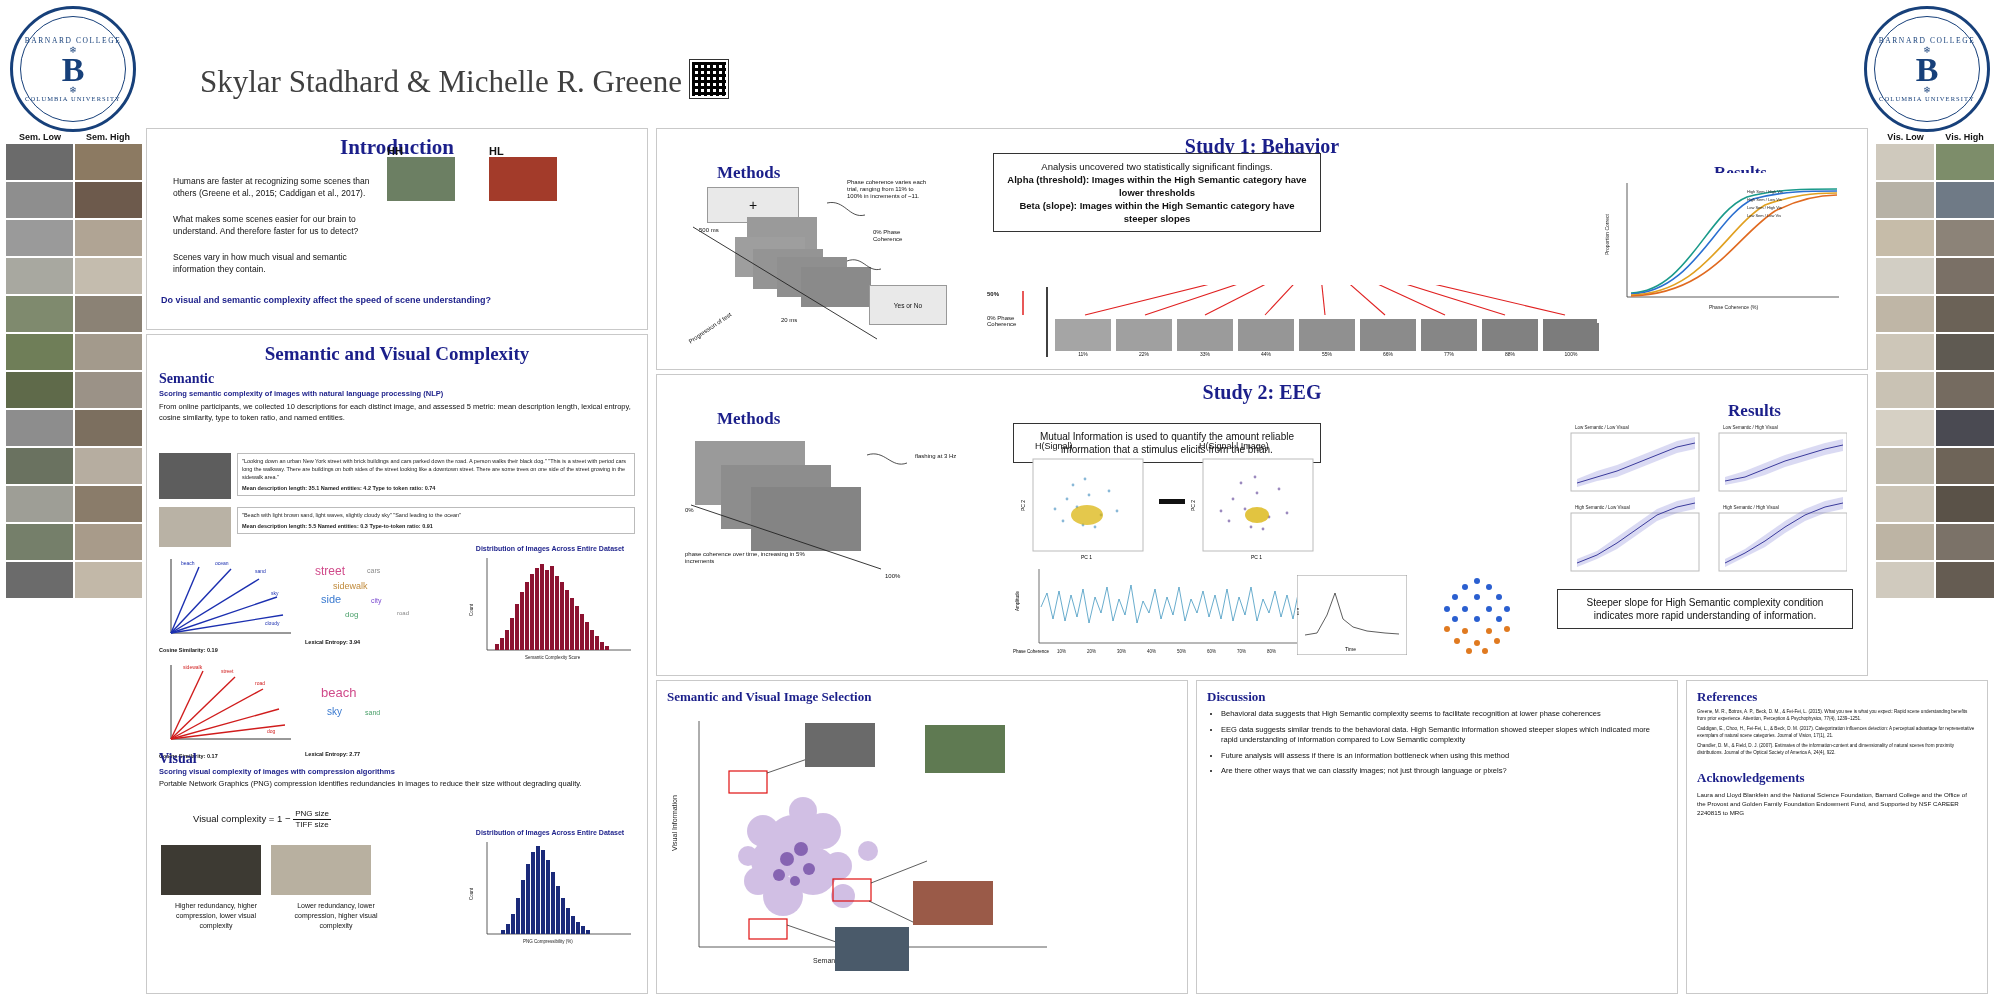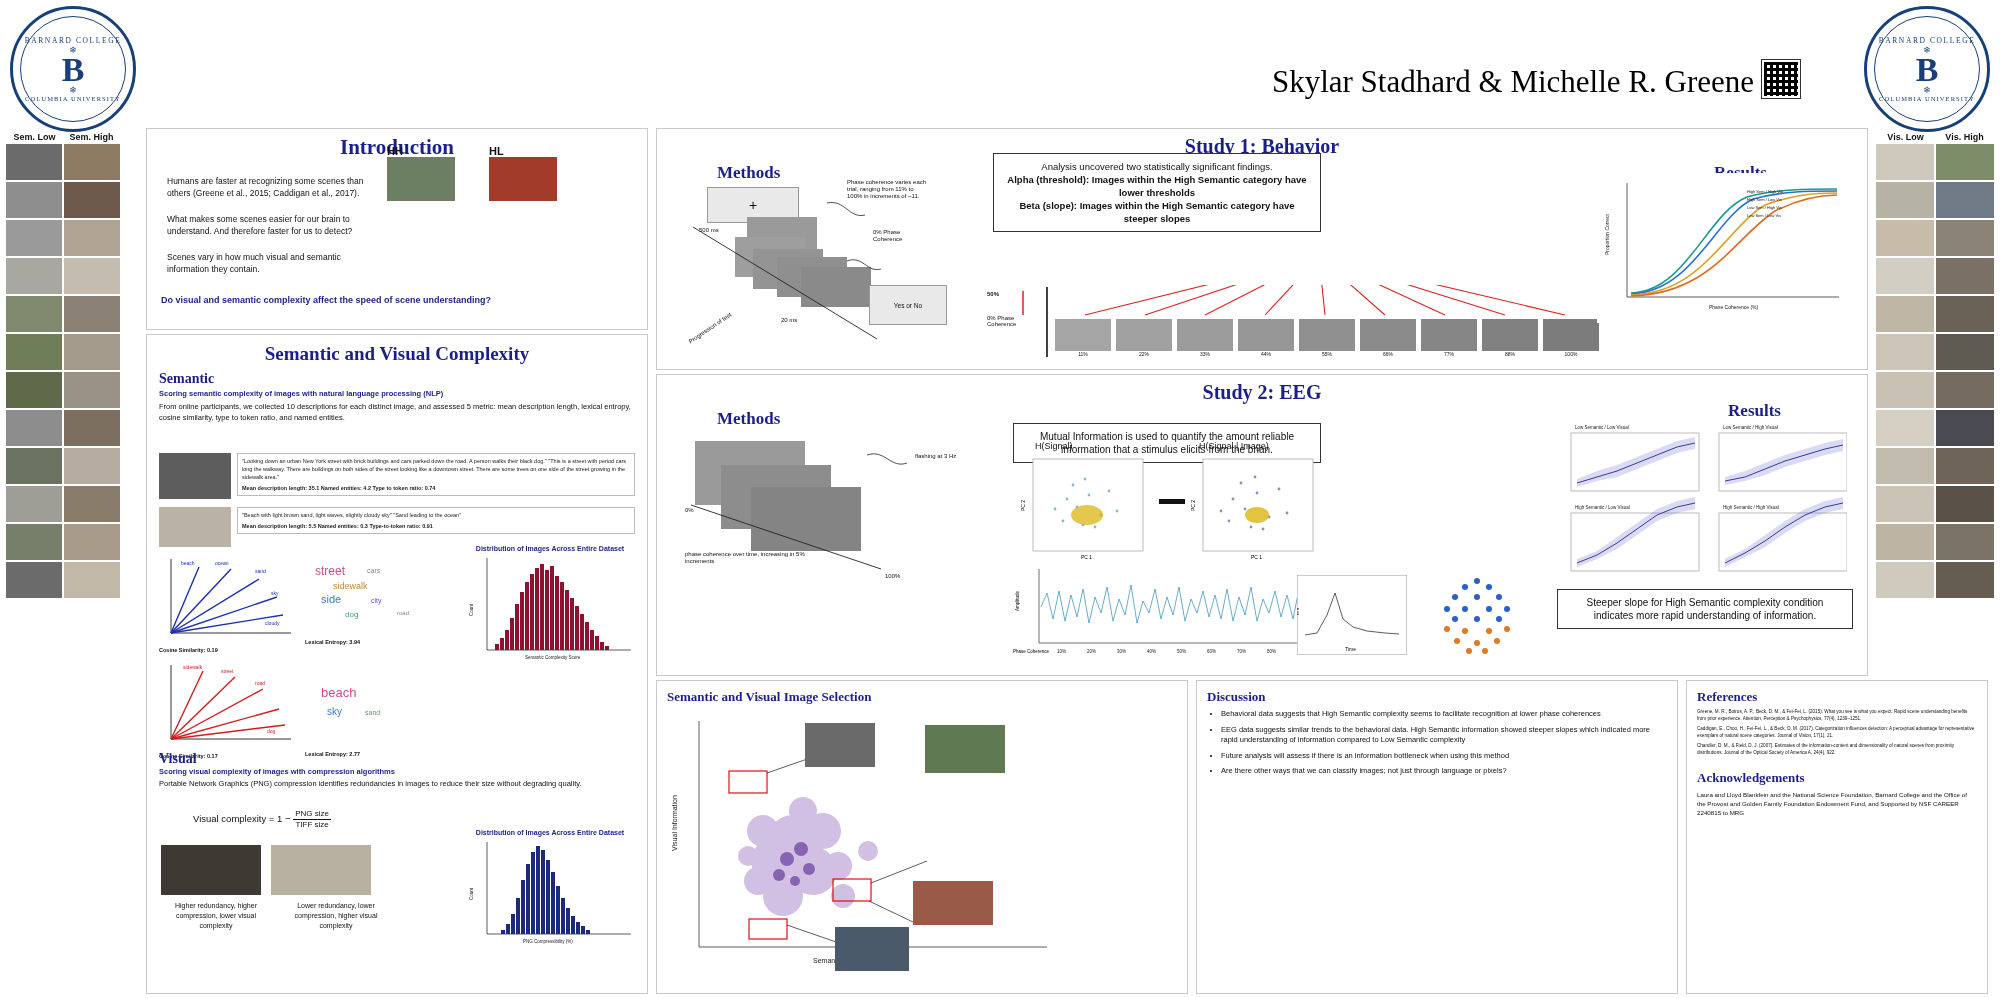--- a/index.html
+++ b/index.html
@@ -17,7 +17,7 @@
   #seal-right{right:10px;top:6px;}
 
   .title{position:absolute;left:200px;top:6px;width:1600px;text-align:center;font-size:41px;font-family:"Liberation Serif",serif;color:#111;}
-  .authors{position:absolute;left:200px;top:60px;width:1600px;text-align:right;font-size:31px;font-family:"Liberation Serif",serif;color:#000000;}
+  .authors{position:absolute;left:200px;top:60px;width:1600px;text-align:left;font-size:31px;font-family:"Liberation Serif",serif;color:#404040;}
   .qr{display:inline-block;width:34px;height:34px;vertical-align:-6px;margin-left:8px;
       background:
         linear-gradient(90deg,#000 50%,transparent 50%) 0 0/6px 6px,

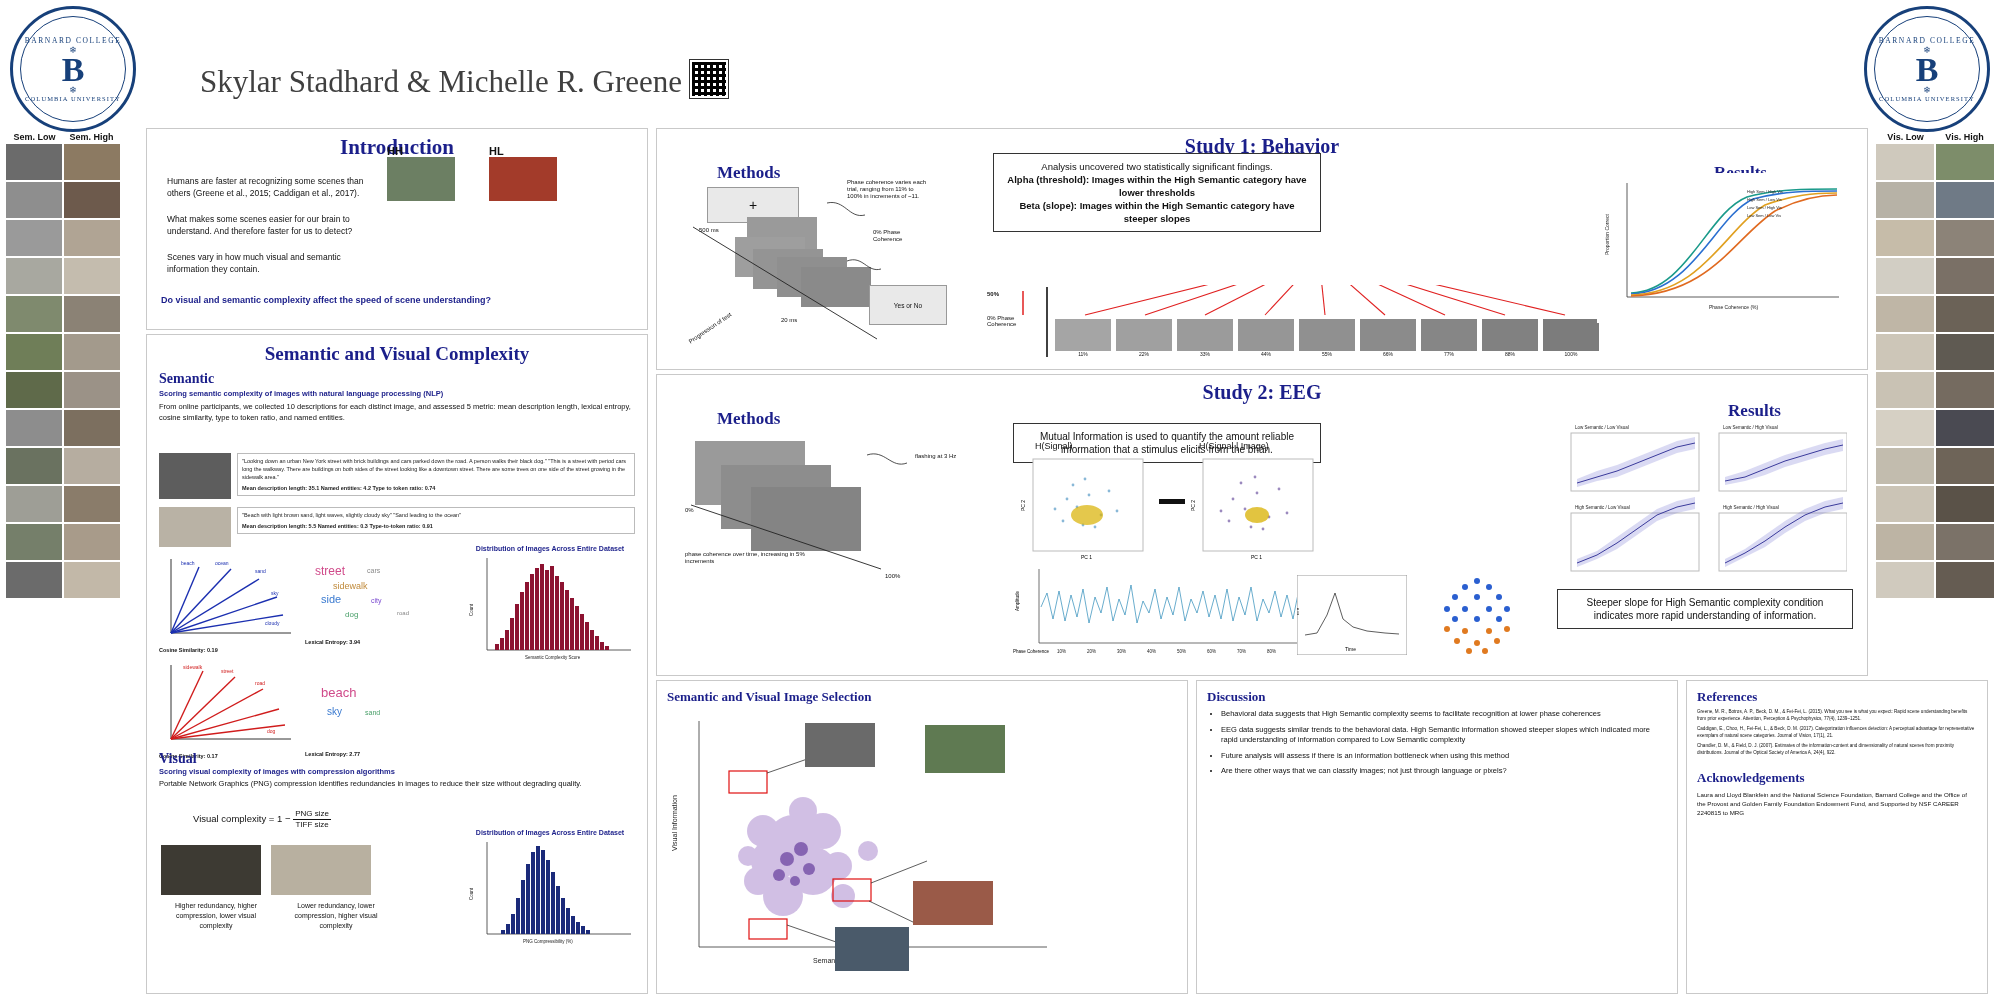--- a/index.html
+++ b/index.html
@@ -26,7 +26,7 @@
       border:2px solid #fff;outline:1px solid #333;}
 
   
-  .strip{position:absolute;top:132px;width:114px;}
+  .strip{position:absolute;top:132px;width:136px;}
   .strip .hdr{display:flex;font-size:9px;font-weight:bold;color:#111;}
   .strip .hdr div{flex:1;text-align:center;padding-bottom:2px;}
   .strip .grid{display:grid;grid-template-columns:1fr 1fr;gap:2px;}

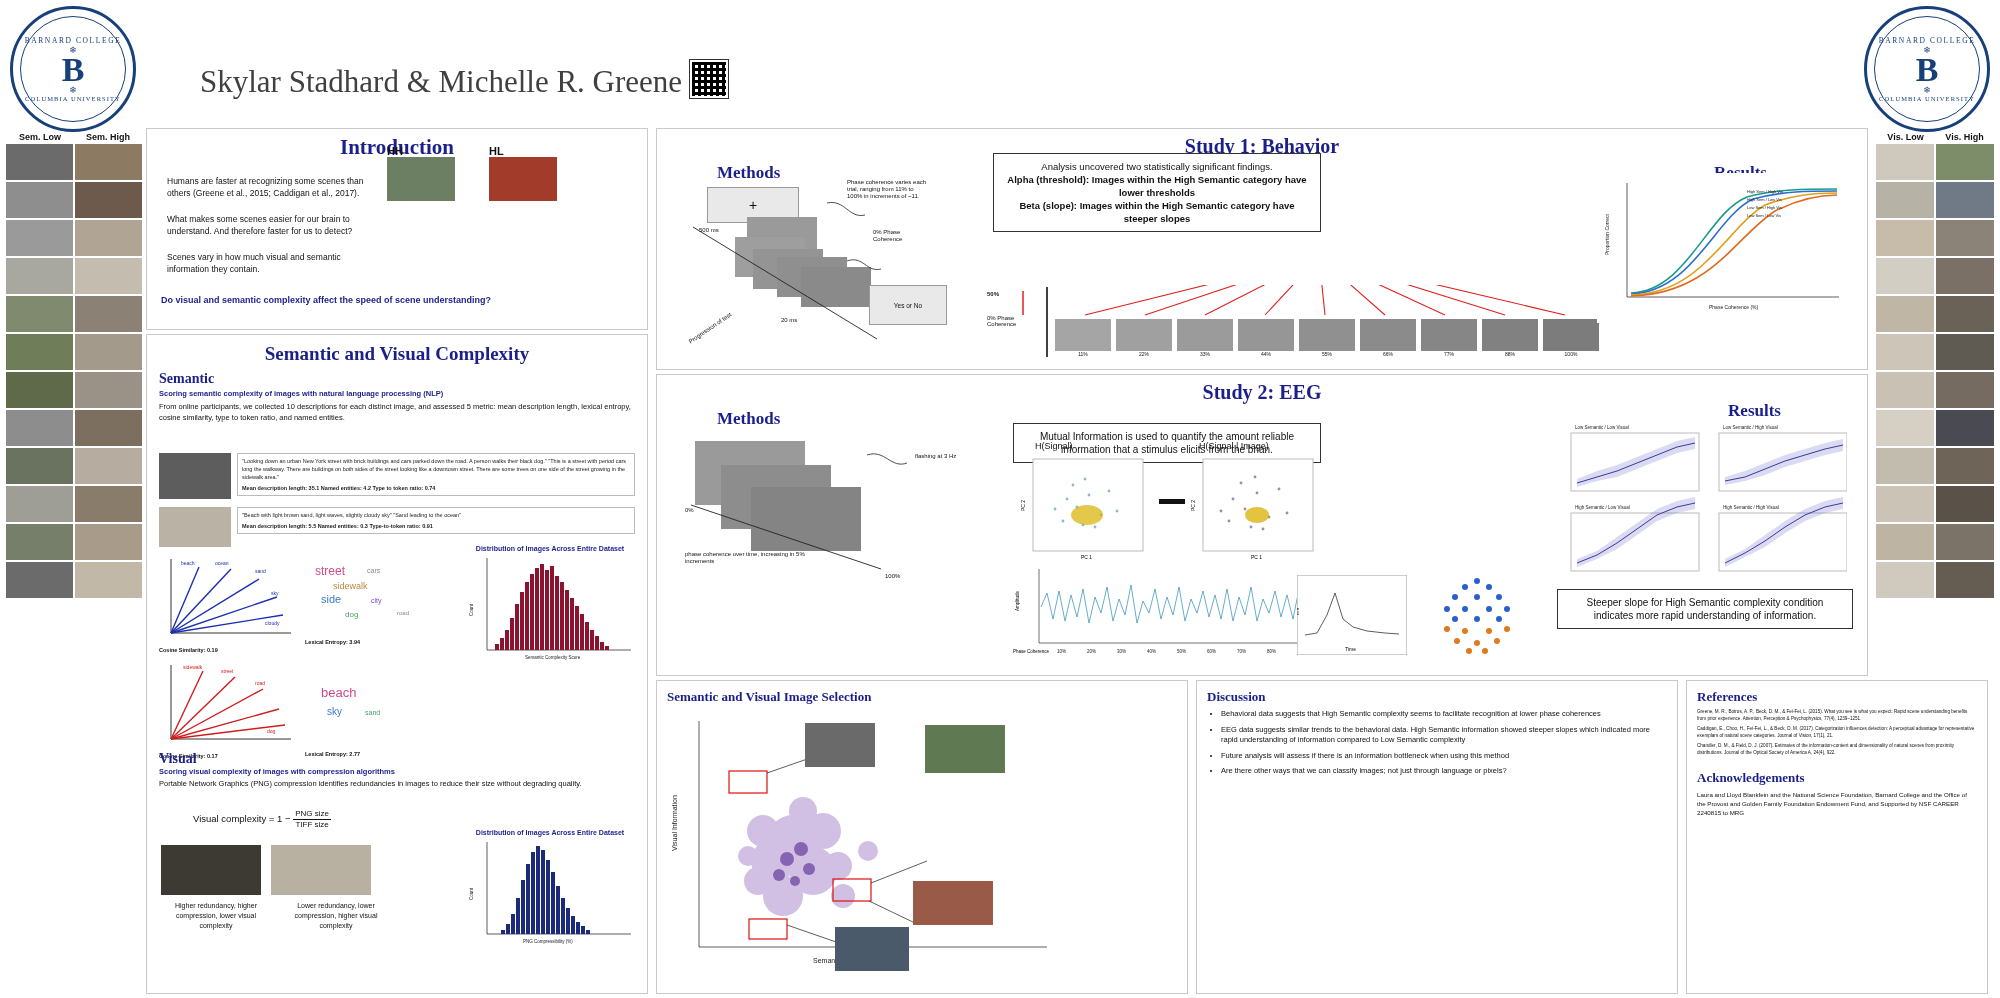--- a/index.html
+++ b/index.html
@@ -43,7 +43,7 @@
   #intro{left:146px;top:128px;width:500px;height:200px;}
   #intro .ph{font-size:21px;margin:6px 0 8px 0;}
   .introtext{position:absolute;left:14px;top:46px;width:210px;font-size:8.5px;line-height:12px;color:#111;}
-  .introtext p{margin:0 0 14px 6px;}
+  .introtext p{margin:0 0 14px 12px;}
   .introq{position:absolute;left:14px;top:166px;width:460px;font-size:9px;color:#1b1f8a;font-weight:bold;text-align:left;}
   .thumbs{position:absolute;left:240px;top:16px;width:250px;}
   .thumbs .row{display:flex;gap:34px;margin-bottom:4px;}

